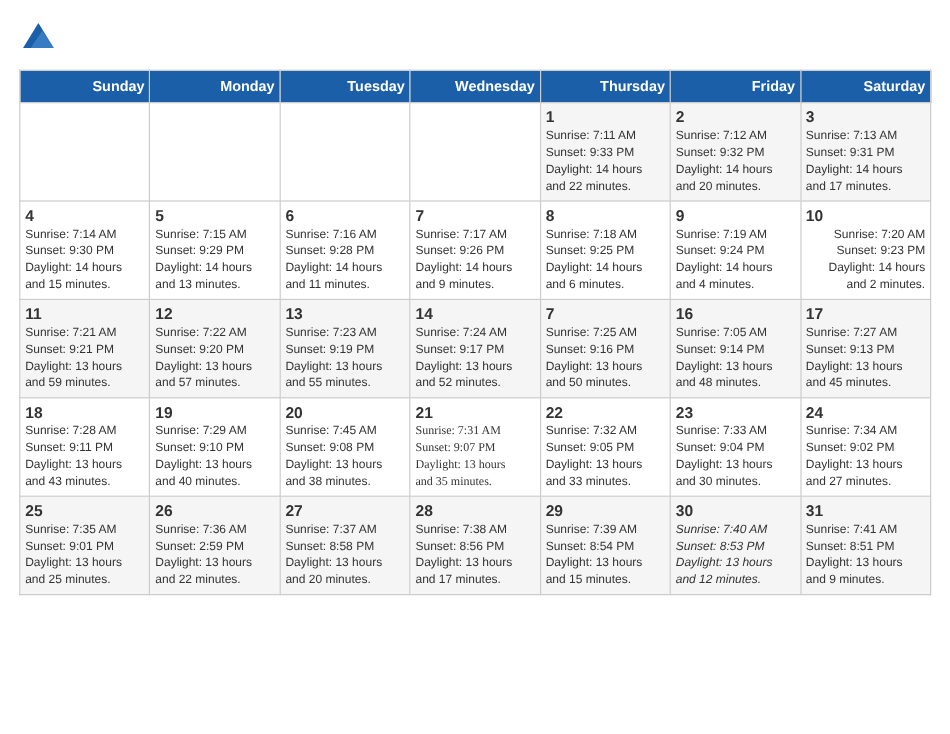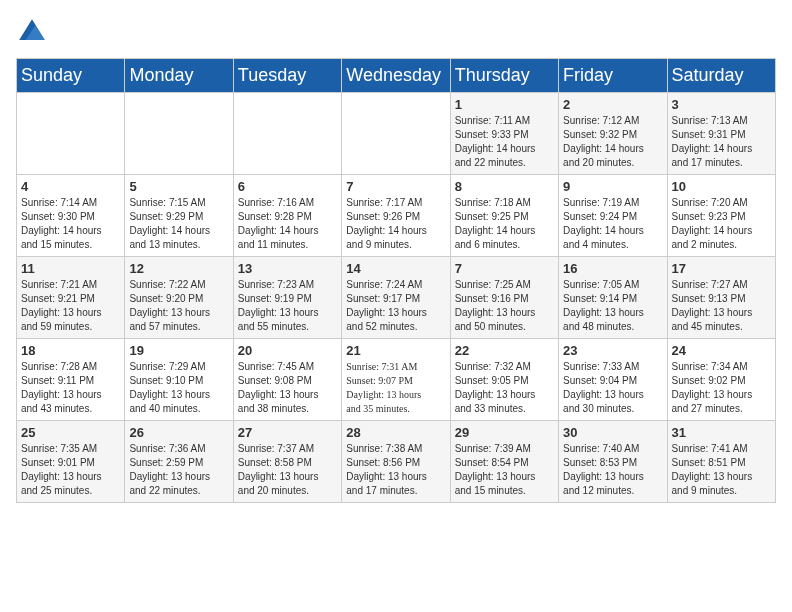--- a/index.html
+++ b/index.html
@@ -55,9 +55,9 @@
       background-color: #1a5fa8;
       color: #fff;
       padding: 6px 4px;
-      text-align: left;
-      font-size: 18px;
-      font-weight: normal;
+      text-align: right;
+      font-size: 12px;
+      font-weight: bold;
       border: 1px solid #ccc;
     }
     tbody tr td {

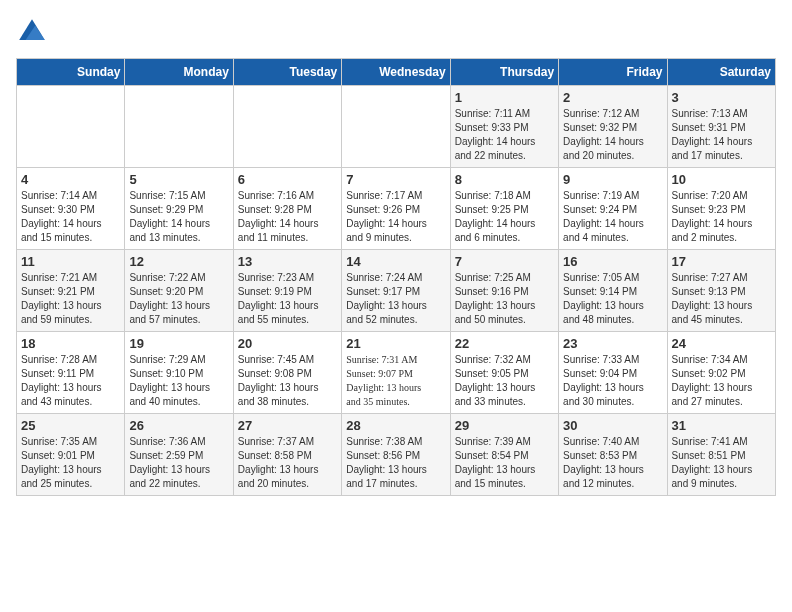--- a/index.html
+++ b/index.html
@@ -191,7 +191,7 @@
         </td>
         <td>
           <div class="day-number">10</div>
-          <div class="day-info" style="white-space: pre-line;">Sunrise: 7:20 AM
+          <div class="day-info" style="white-space: pre-line; text-align: right;">Sunrise: 7:20 AM
 Sunset: 9:23 PM
 Daylight: 14 hours
 and 2 minutes.</div>

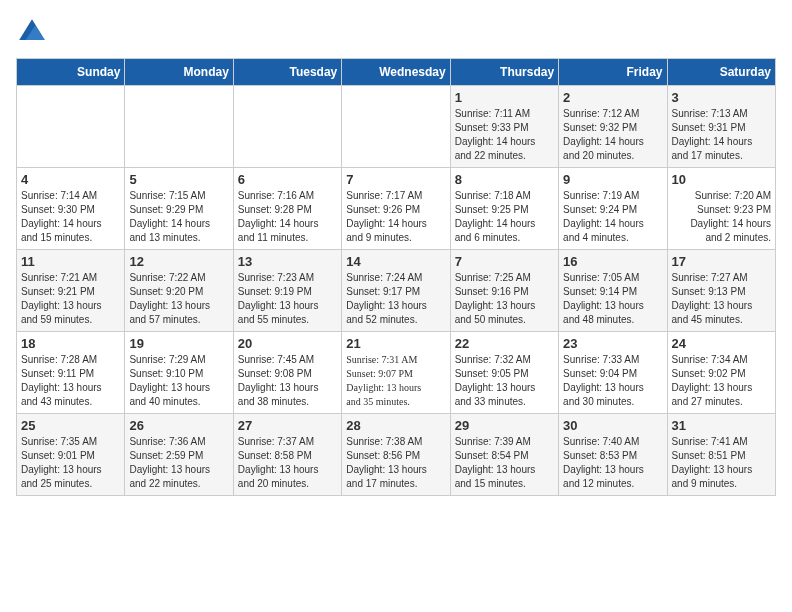--- a/index.html
+++ b/index.html
@@ -337,7 +337,7 @@
         </td>
         <td>
           <div class="day-number">30</div>
-          <div class="day-info" style="white-space: pre-line;">Sunrise: 7:40 AM
+          <div class="day-info" style="white-space: pre-line; font-style: italic;">Sunrise: 7:40 AM
 Sunset: 8:53 PM
 Daylight: 13 hours
 and 12 minutes.</div>

